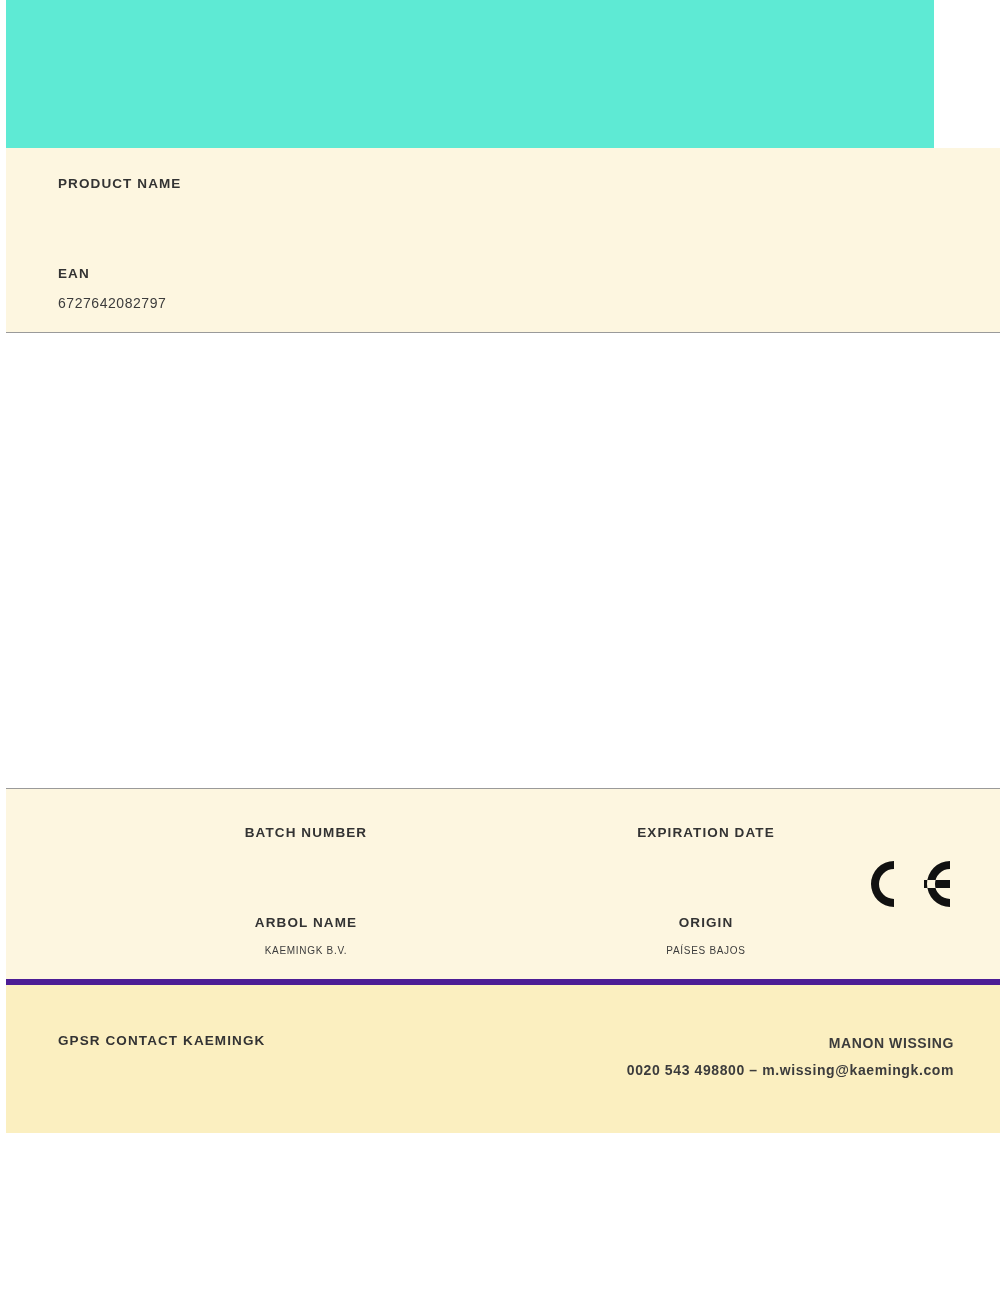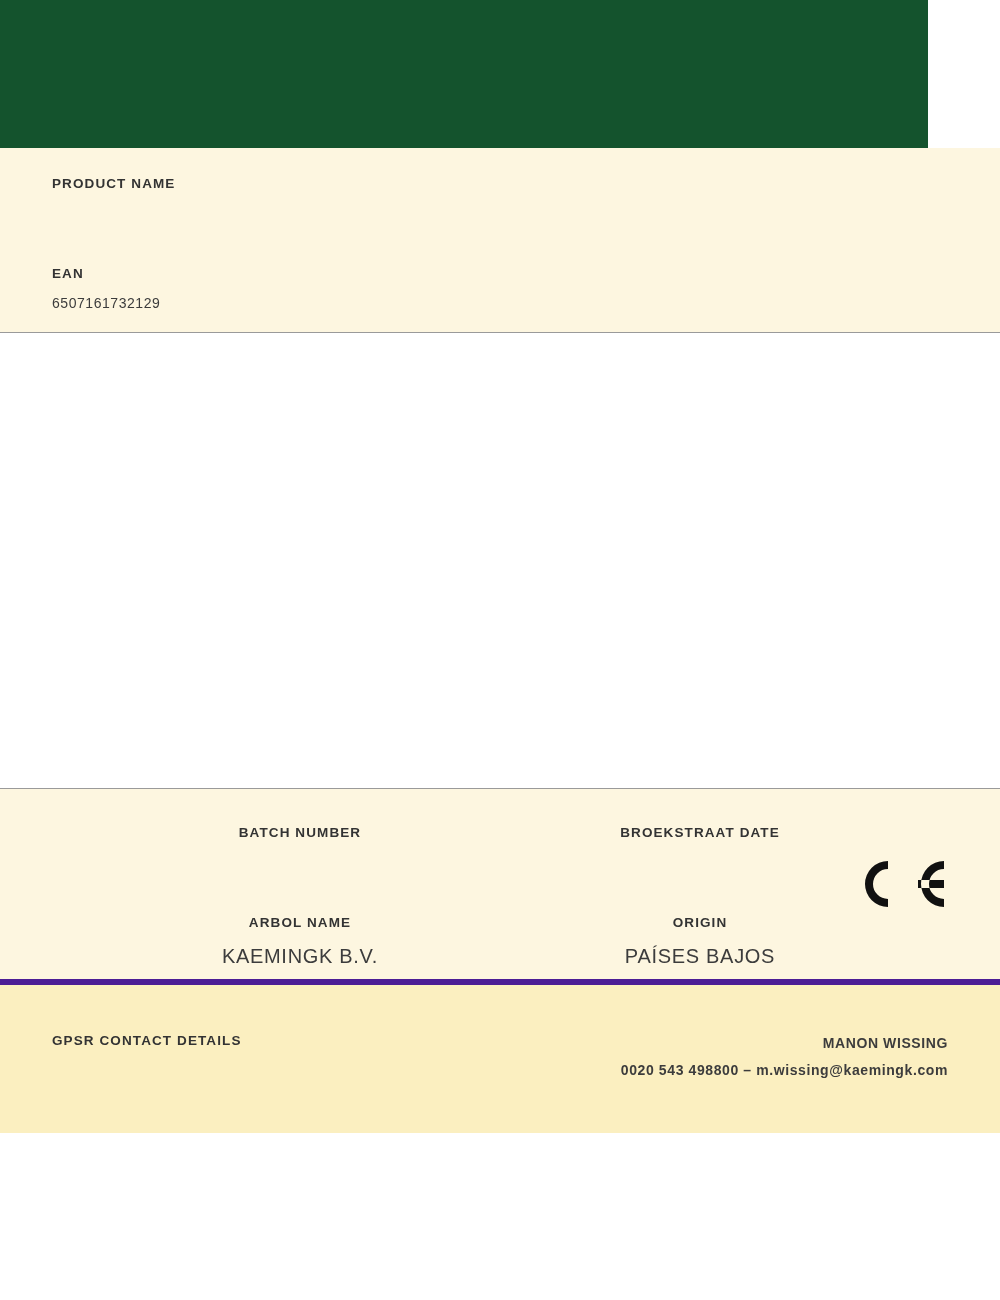--- a/index.html
+++ b/index.html
@@ -18,10 +18,10 @@
 
   .page {
     position: absolute;
-    top: 0; left: 0;
+    top: 0; left: 6px;
     width: 928px;
     height: 1300px;
-    background: #14532d;
+    background: #5eead4;
   }
 
   

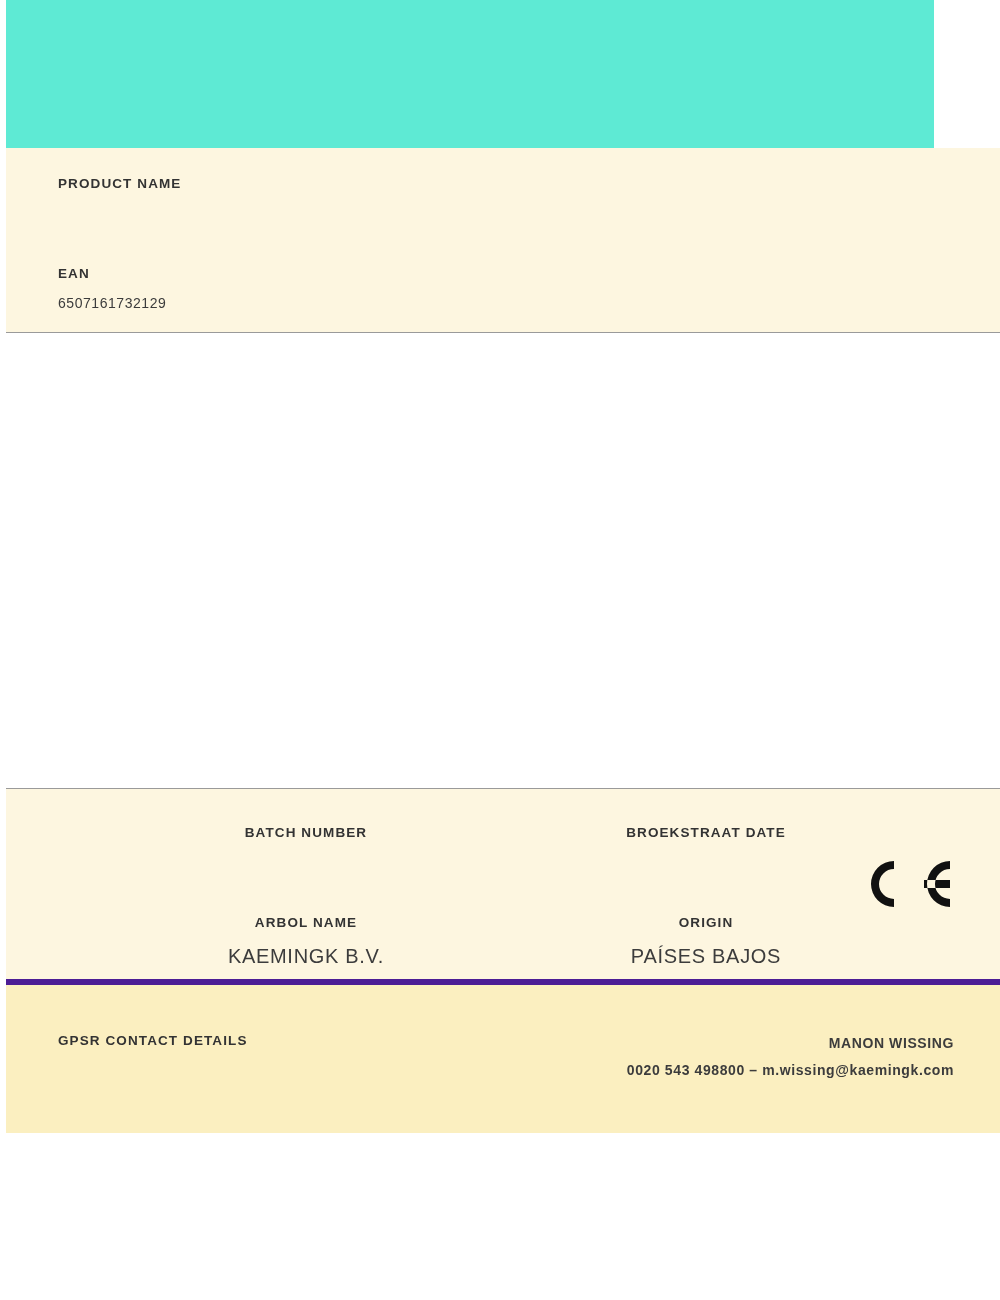--- a/index.html
+++ b/index.html
@@ -171,7 +171,7 @@
   <div class="top-block">
     <div class="field-label product-name-label">PRODUCT NAME</div>
     <div class="field-label ean-label">EAN</div>
-    <div class="field-value ean-value">6507161732129</div>
+    <div class="field-value ean-value">6727642082797</div>
   </div>
 
   <div class="mid-blank"></div>

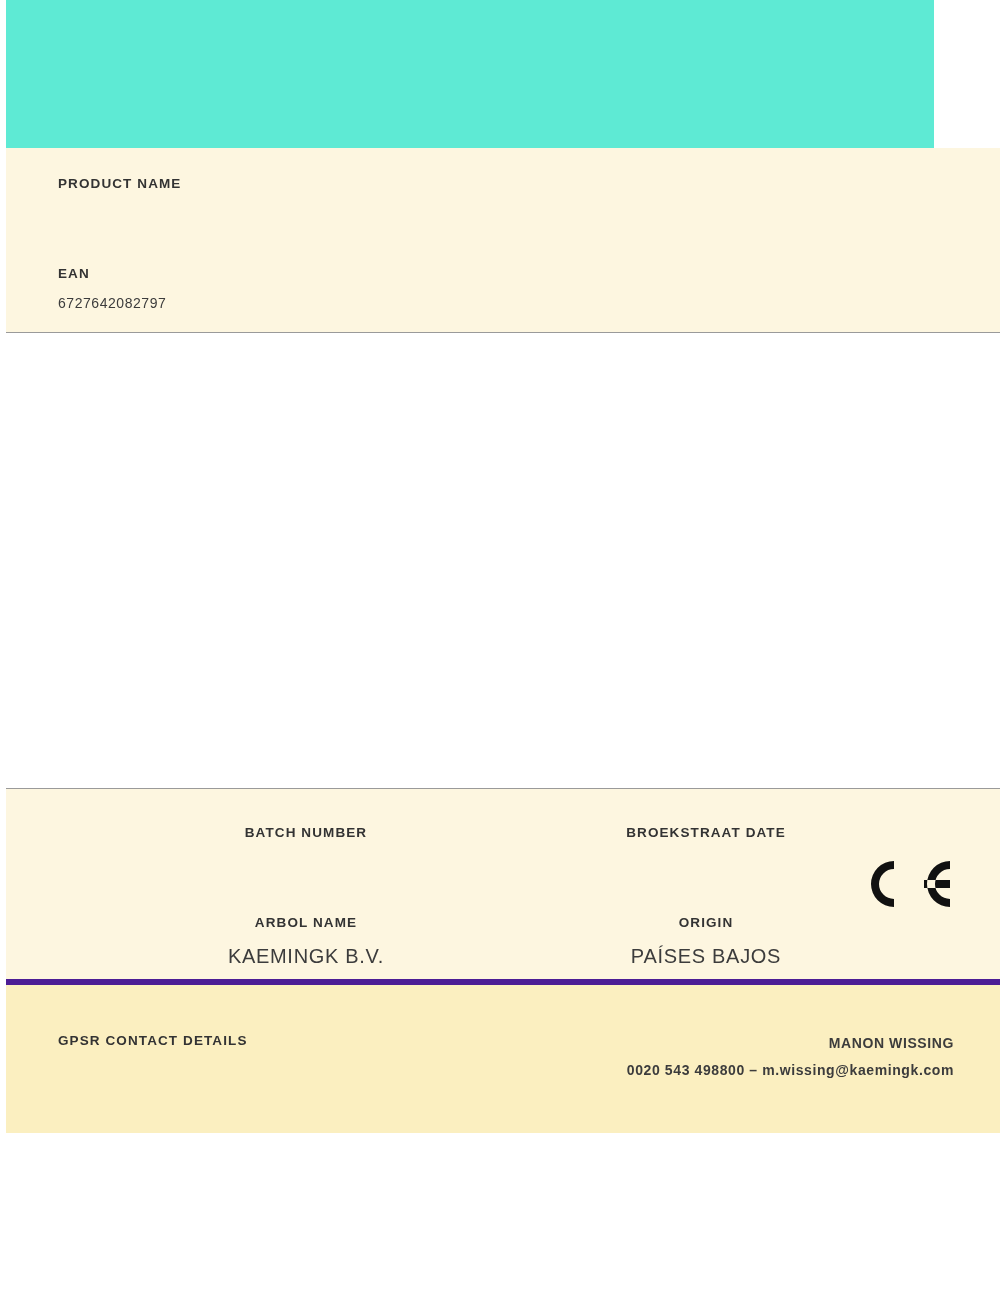--- a/index.html
+++ b/index.html
@@ -178,7 +178,7 @@
 
   <div class="mid-block">
     <div class="col-head batch-head">BATCH NUMBER</div>
-    <div class="col-head exp-head">BROEKSTRAAT DATE</div>
+    <div class="col-head exp-head">EXPIRATION DATE</div>
     <div class="col-head legal-head">ARBOL NAME</div>
     <div class="col-head origin-head">ORIGIN</div>
     <div class="col-val legal-val">KAEMINGK B.V.</div>

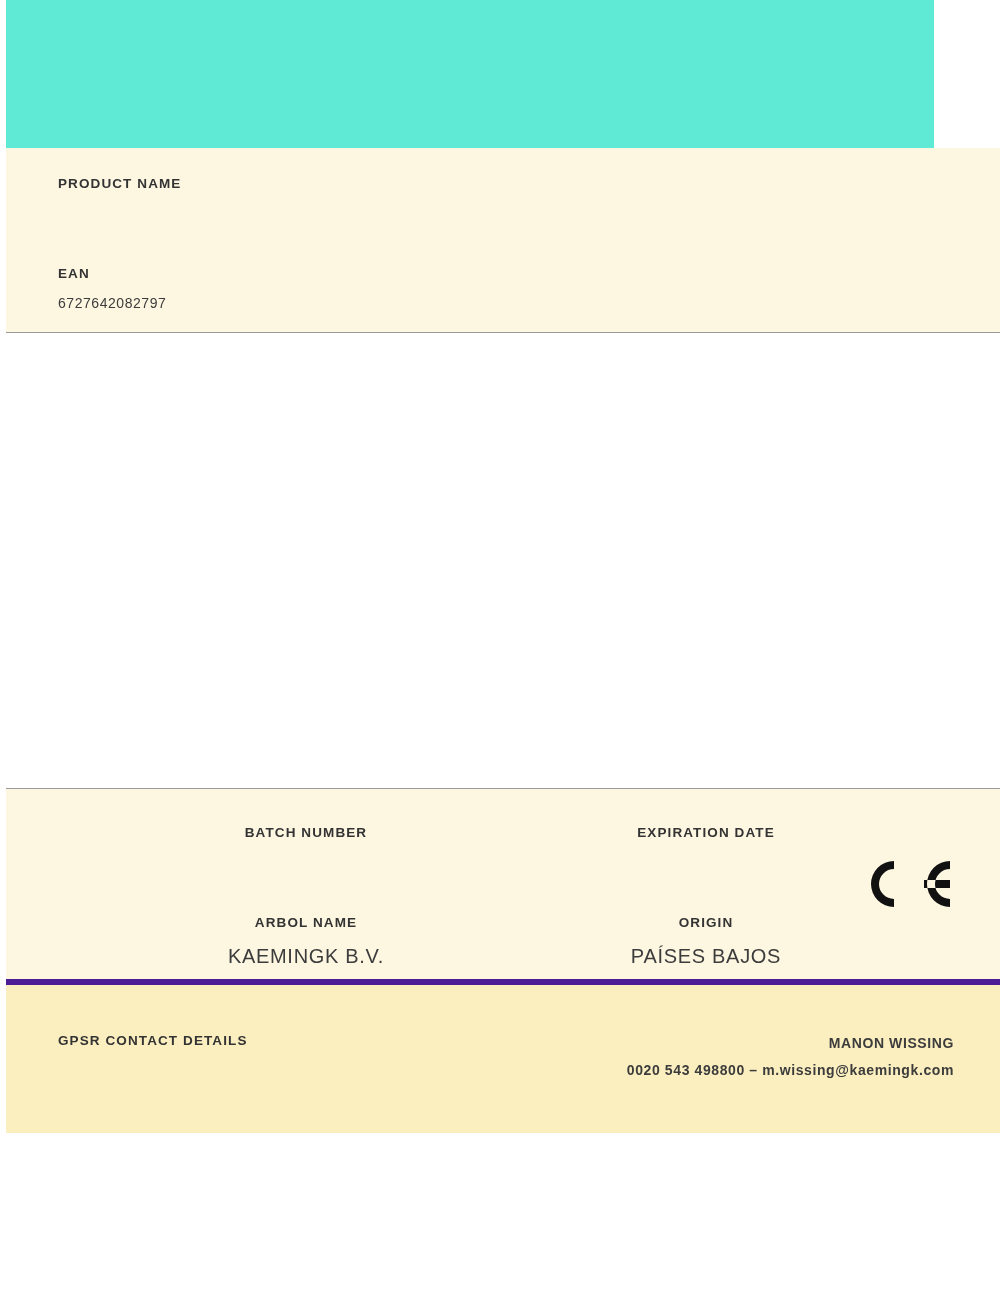--- a/index.html
+++ b/index.html
@@ -100,7 +100,7 @@
   }
   .mid-block .col-val {
     position: absolute;
-    font-size: 20px;
+    font-size: 10px;
     letter-spacing: 0.7px;
     color: #3c3c3c;
     text-align: center;

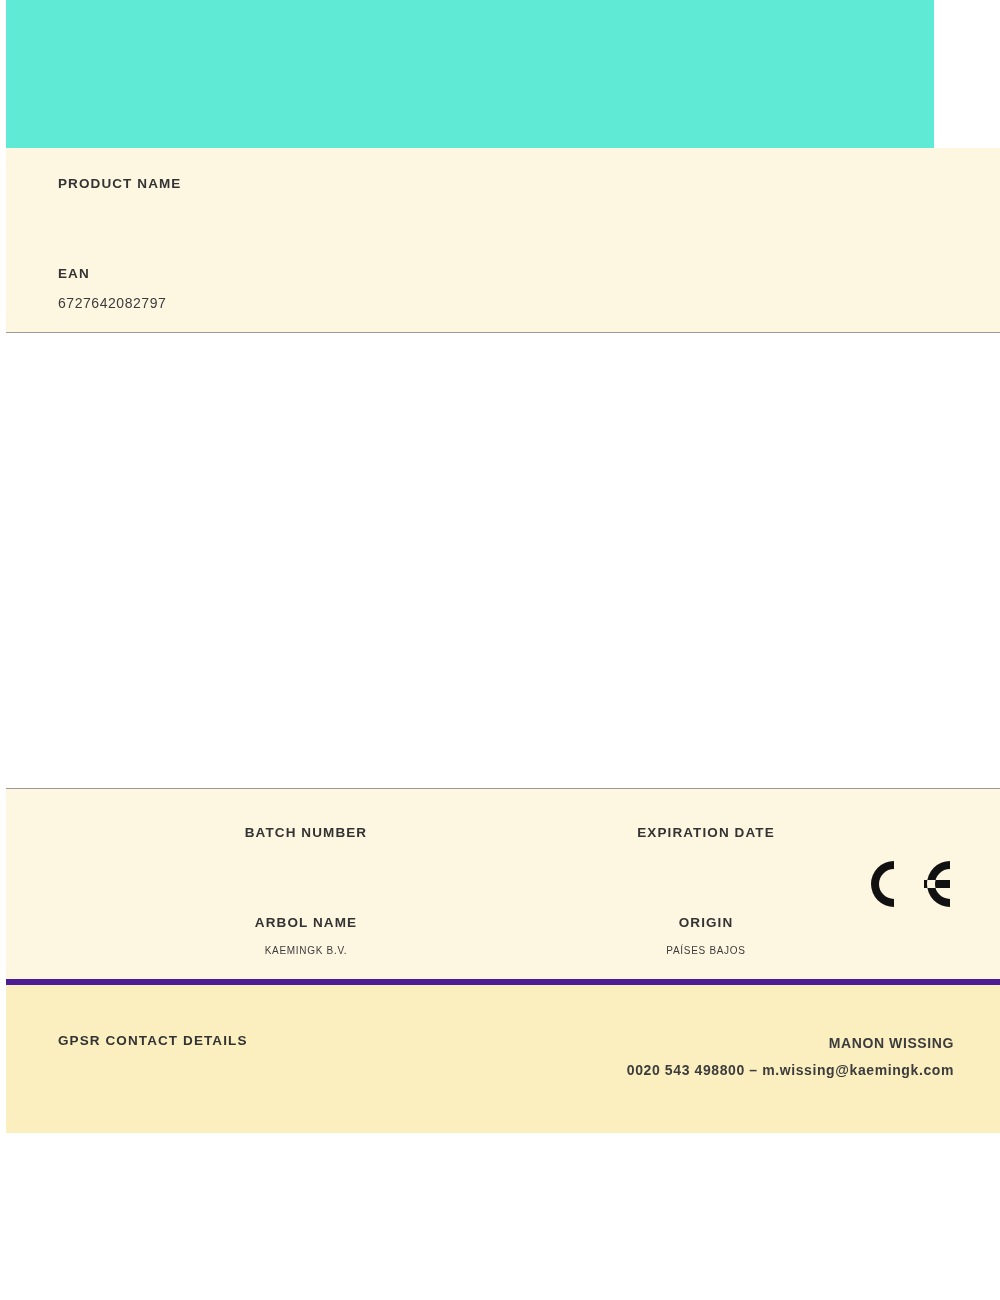--- a/index.html
+++ b/index.html
@@ -194,7 +194,7 @@
   </div>
 
   <div class="contact-block">
-    <div class="gpsr-label">GPSR CONTACT DETAILS</div>
+    <div class="gpsr-label">GPSR CONTACT KAEMINGK</div>
     <div class="contact-lines">
       <div>MANON WISSING</div>
       <div>0020 543 498800 – m.wissing@kaemingk.com</div>

